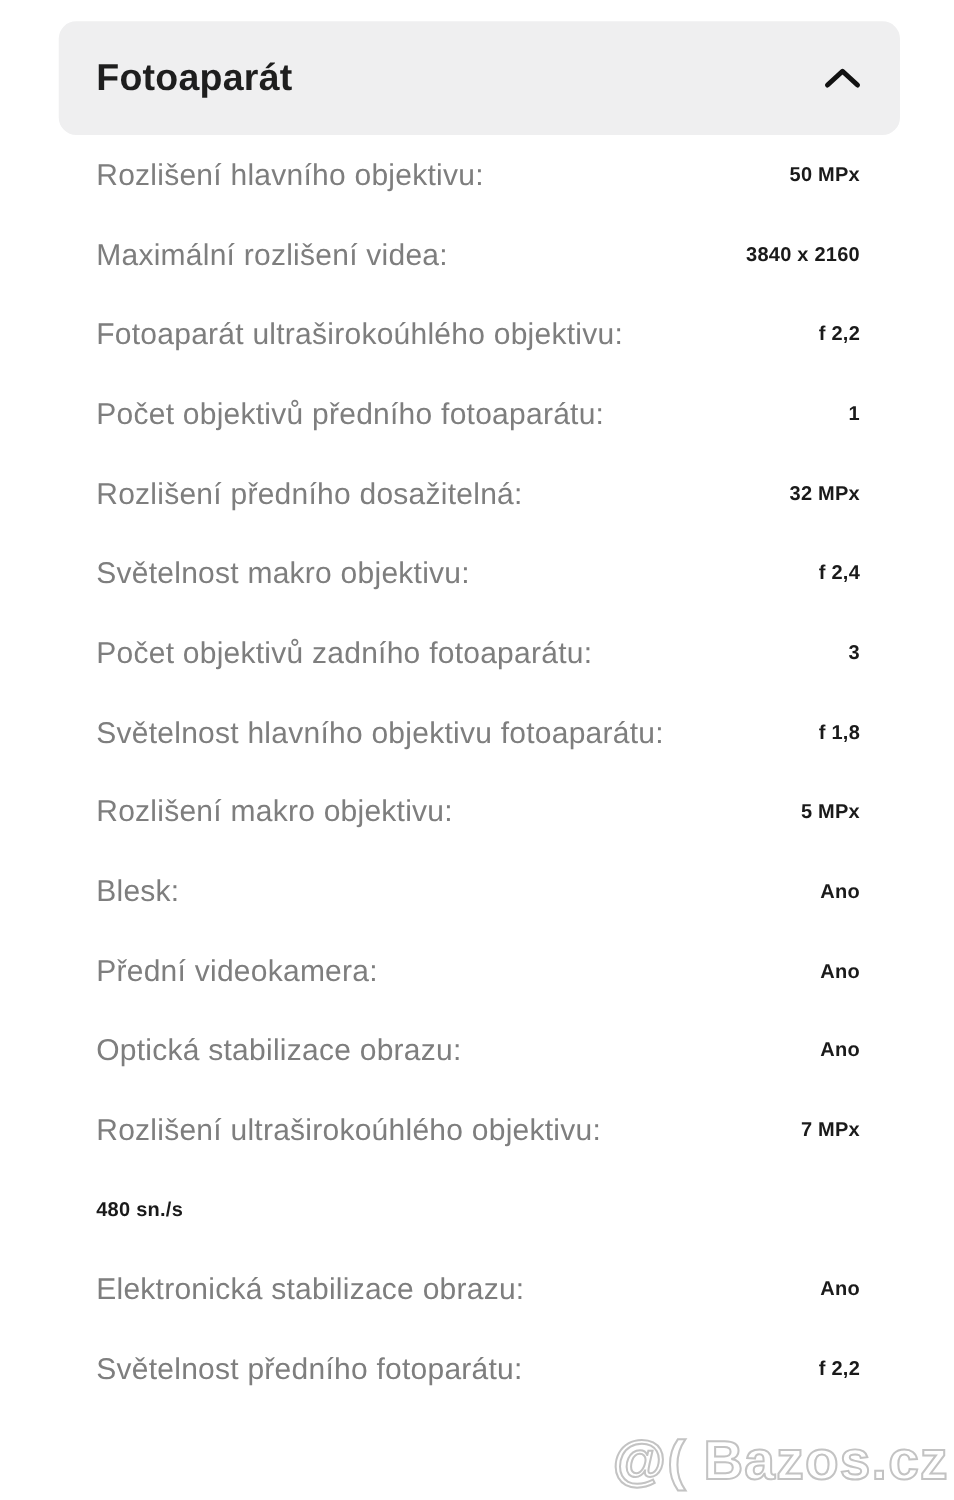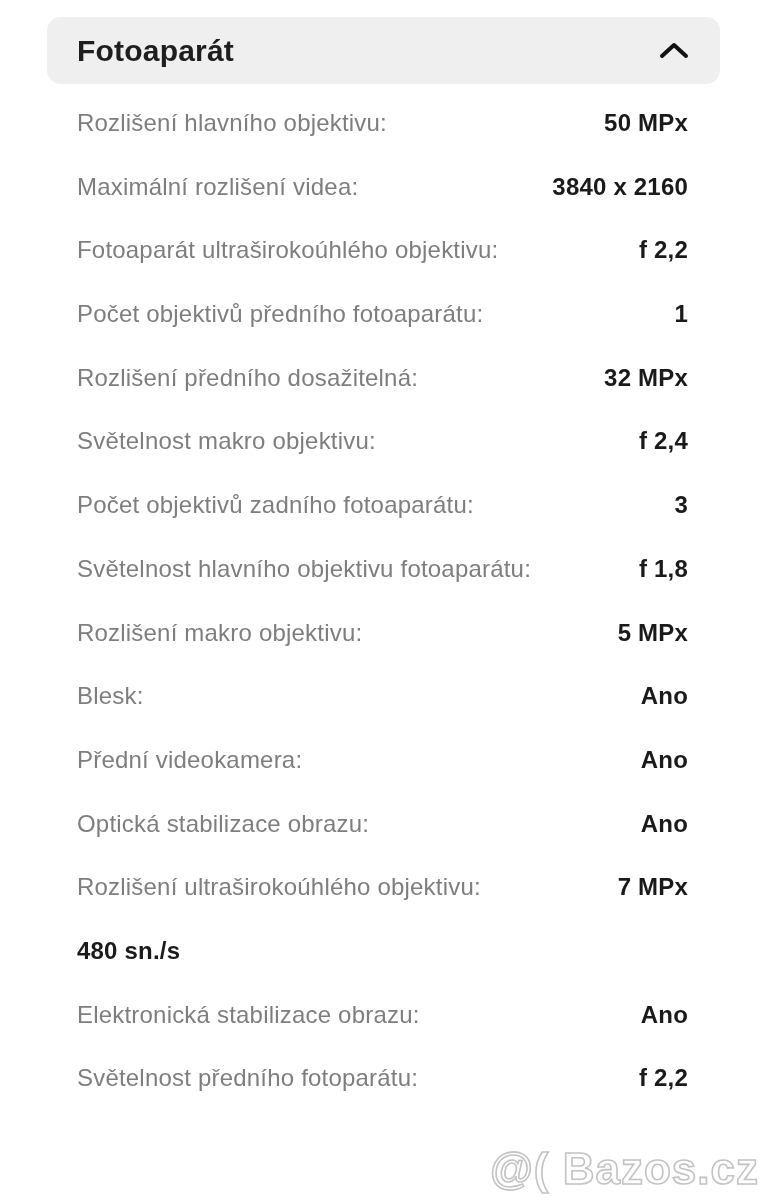--- a/index.html
+++ b/index.html
@@ -22,7 +22,7 @@
     left: 47px;
     top: 17px;
     width: 673px;
-    height: 67px;
+    height: 91px;
     box-sizing: border-box;
     background: #efeff0;
     border-radius: 14px;

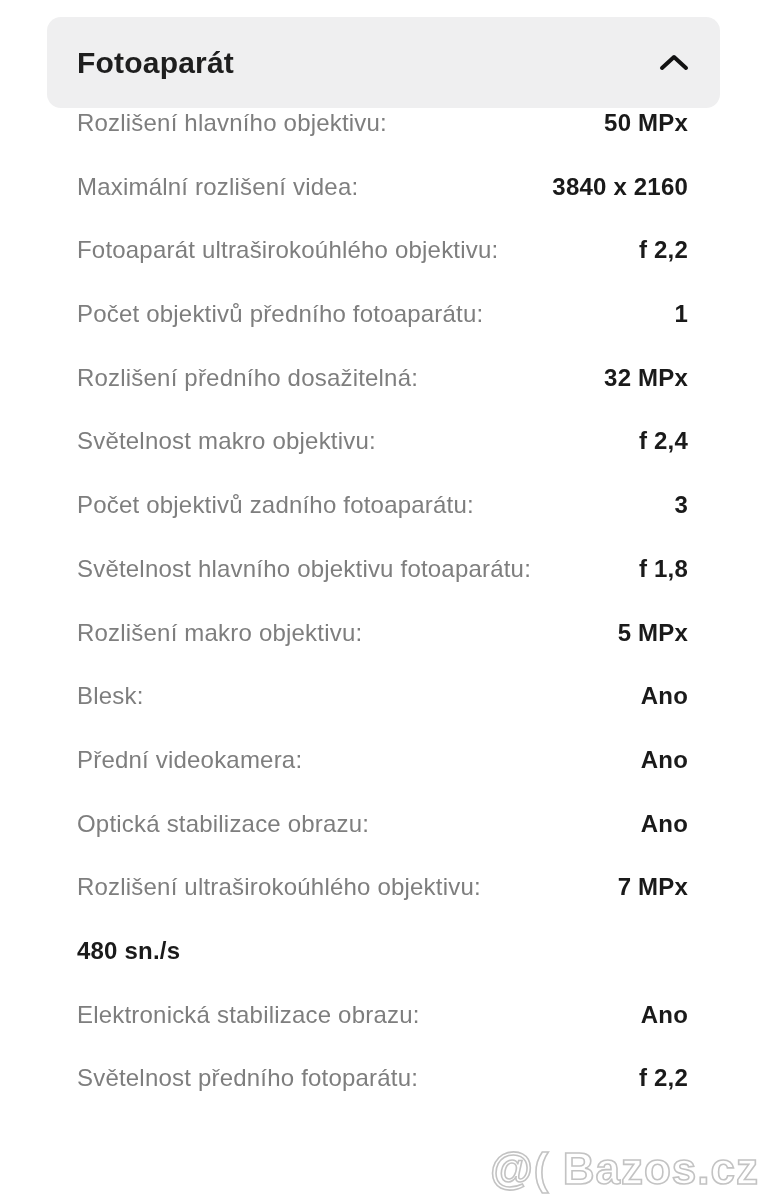--- a/index.html
+++ b/index.html
@@ -58,7 +58,7 @@
   .spec-row {
     height: 63.7px;
     display: flex;
-    align-items: flex-start;
+    align-items: center;
     justify-content: space-between;
     white-space: nowrap;
   }

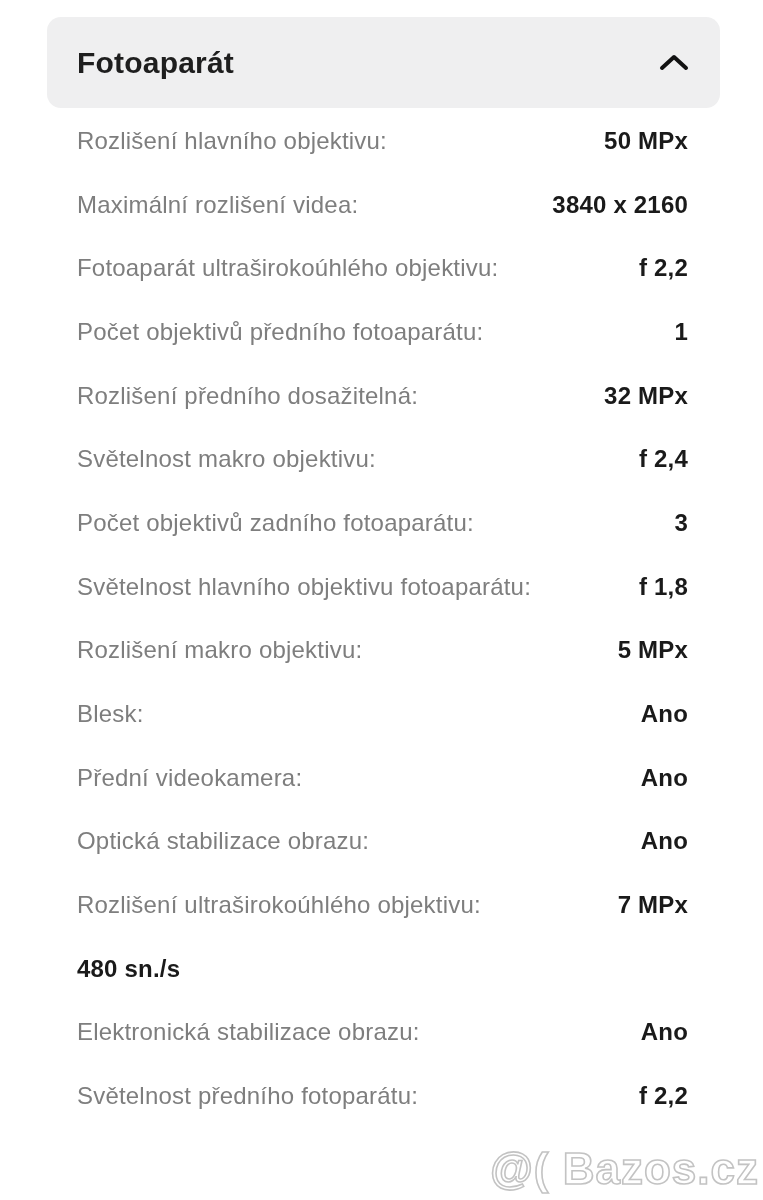--- a/index.html
+++ b/index.html
@@ -69,7 +69,7 @@
     letter-spacing: 0.2px;
   }
   .spec-value {
-    font-size: 24px;
+    font-size: 16px;
     font-weight: 700;
     color: #1a1a1a;
     letter-spacing: 0.2px;

